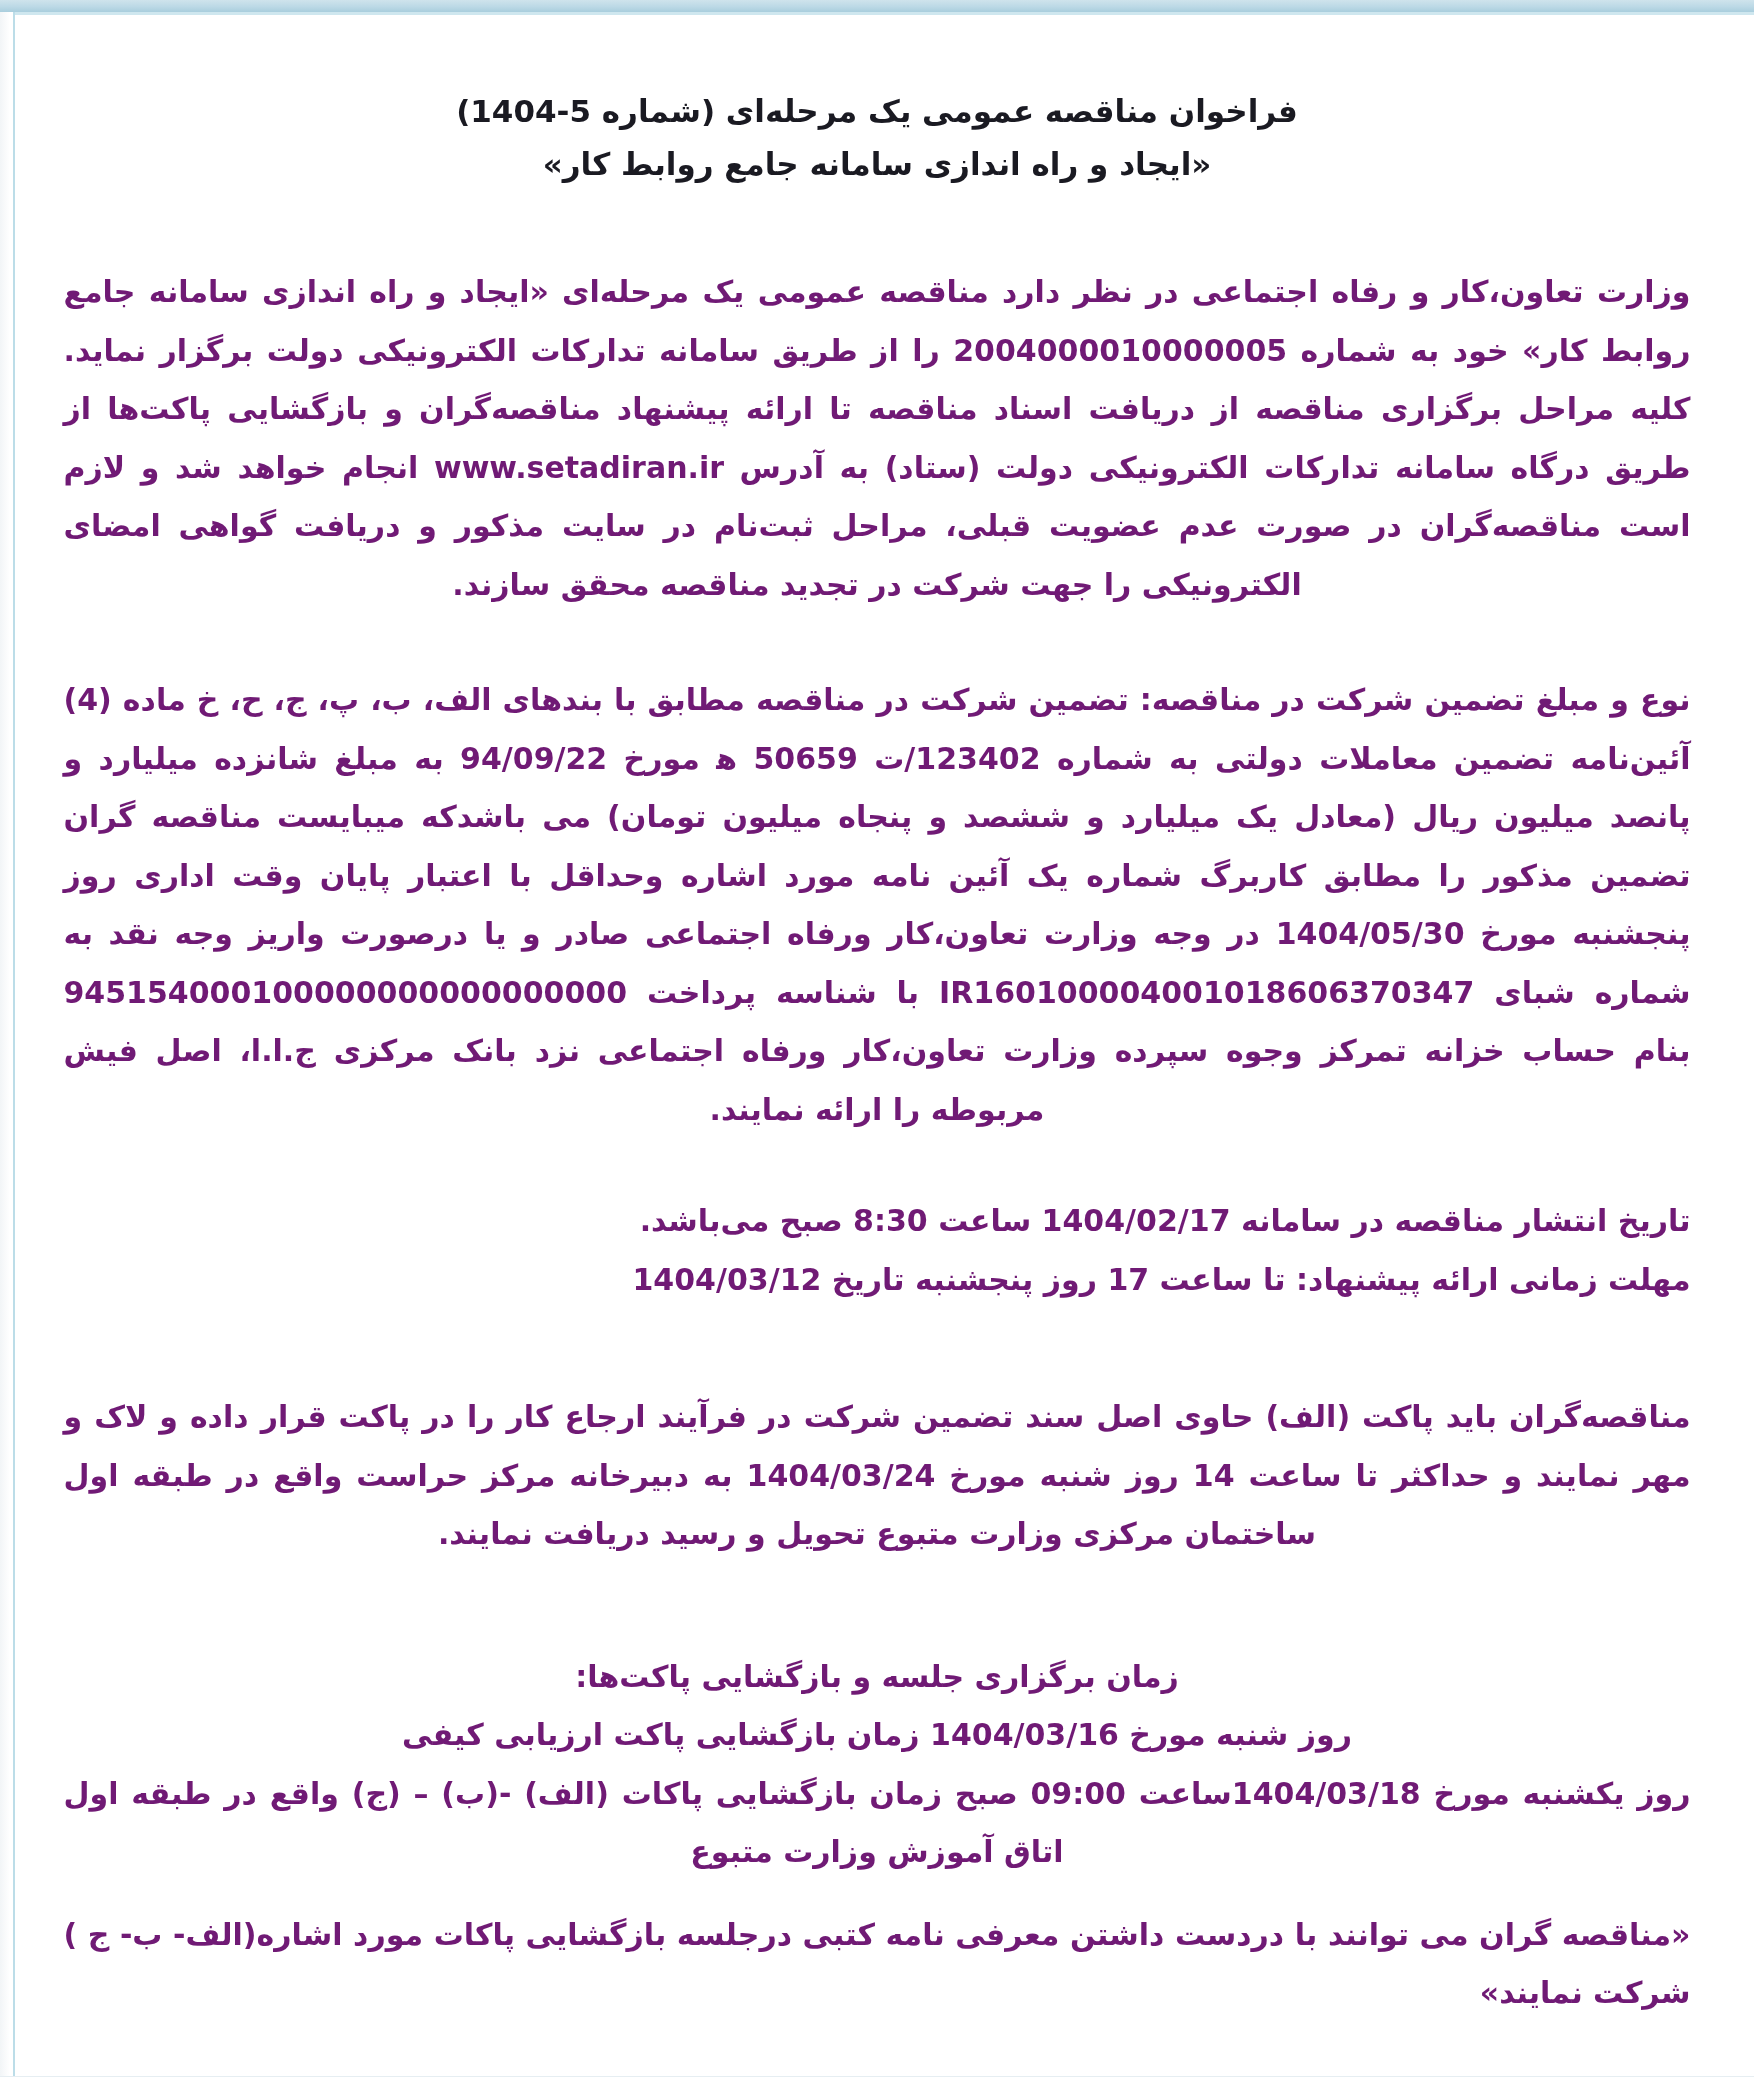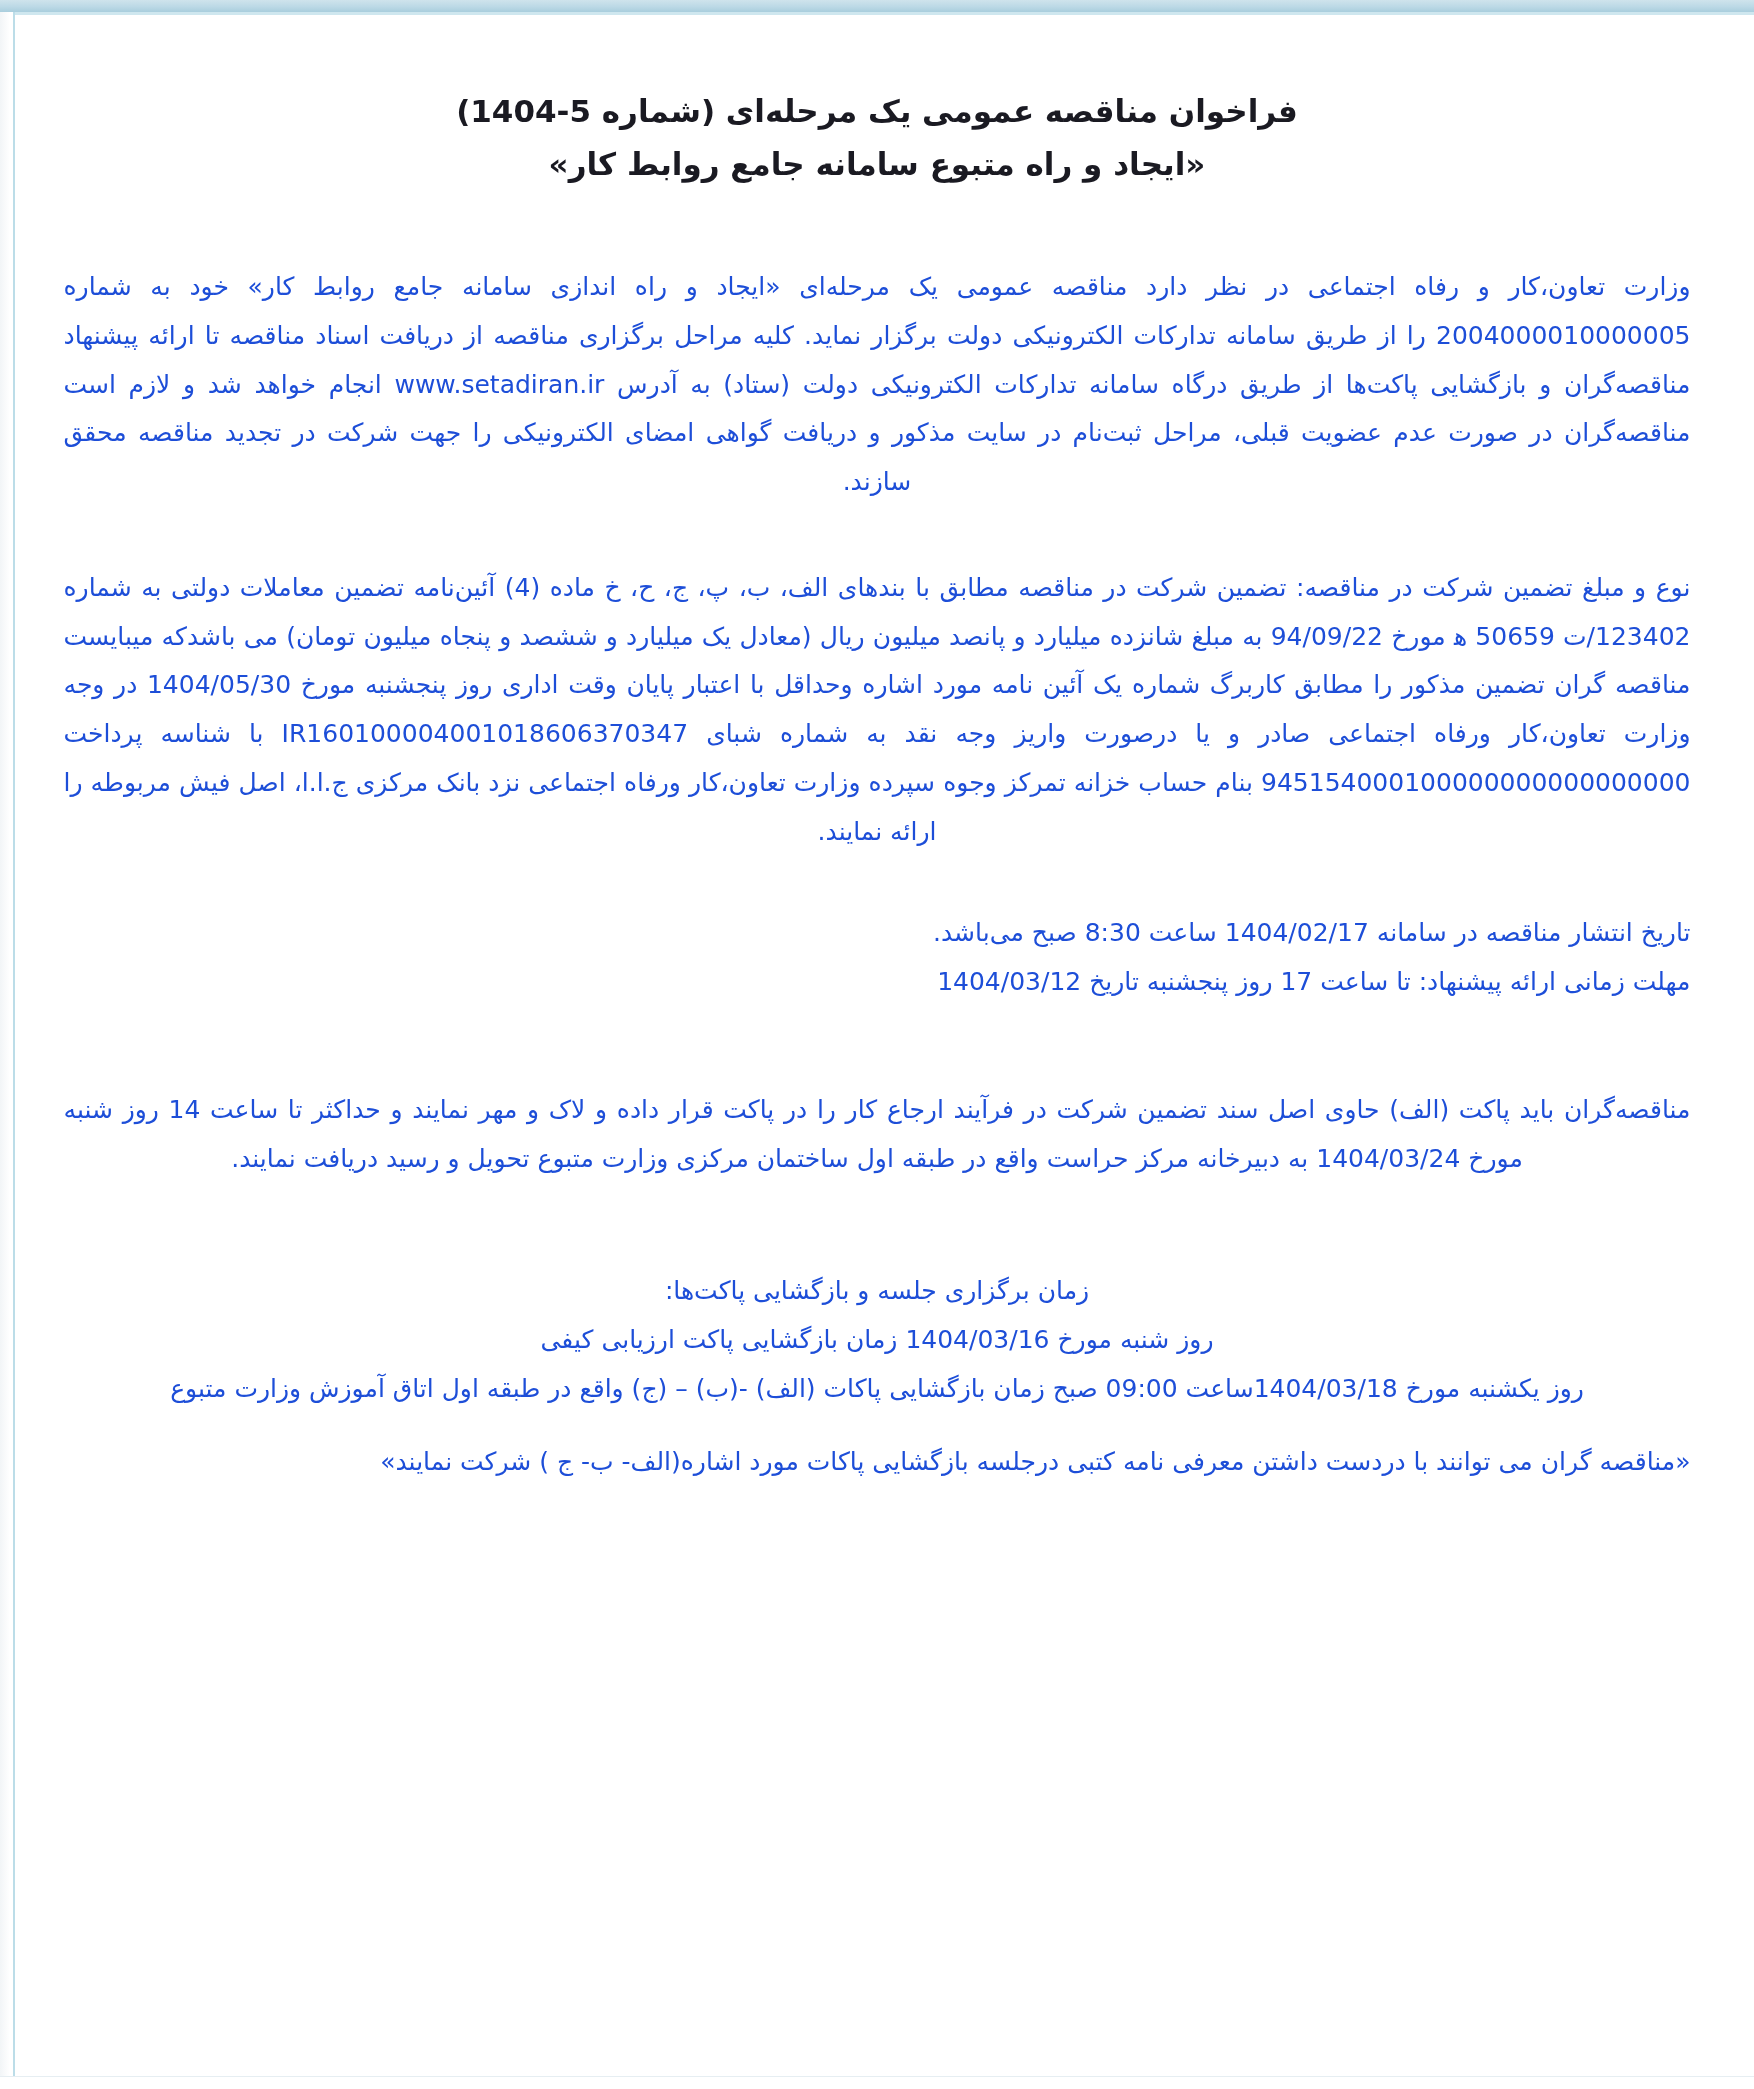--- a/index.html
+++ b/index.html
@@ -156,7 +156,7 @@
 
     <h1 class="doc-title">
       <span class="title-line title-line-1">فراخوان مناقصه عمومی یک مرحله‌ای (شماره 5-1404)</span>
-      <span class="title-line title-line-2">«ایجاد و راه متبوع سامانه جامع روابط کار»</span>
+      <span class="title-line title-line-2">«ایجاد و راه اندازی سامانه جامع روابط کار»</span>
     </h1>
 
     <div class="block block-intro">

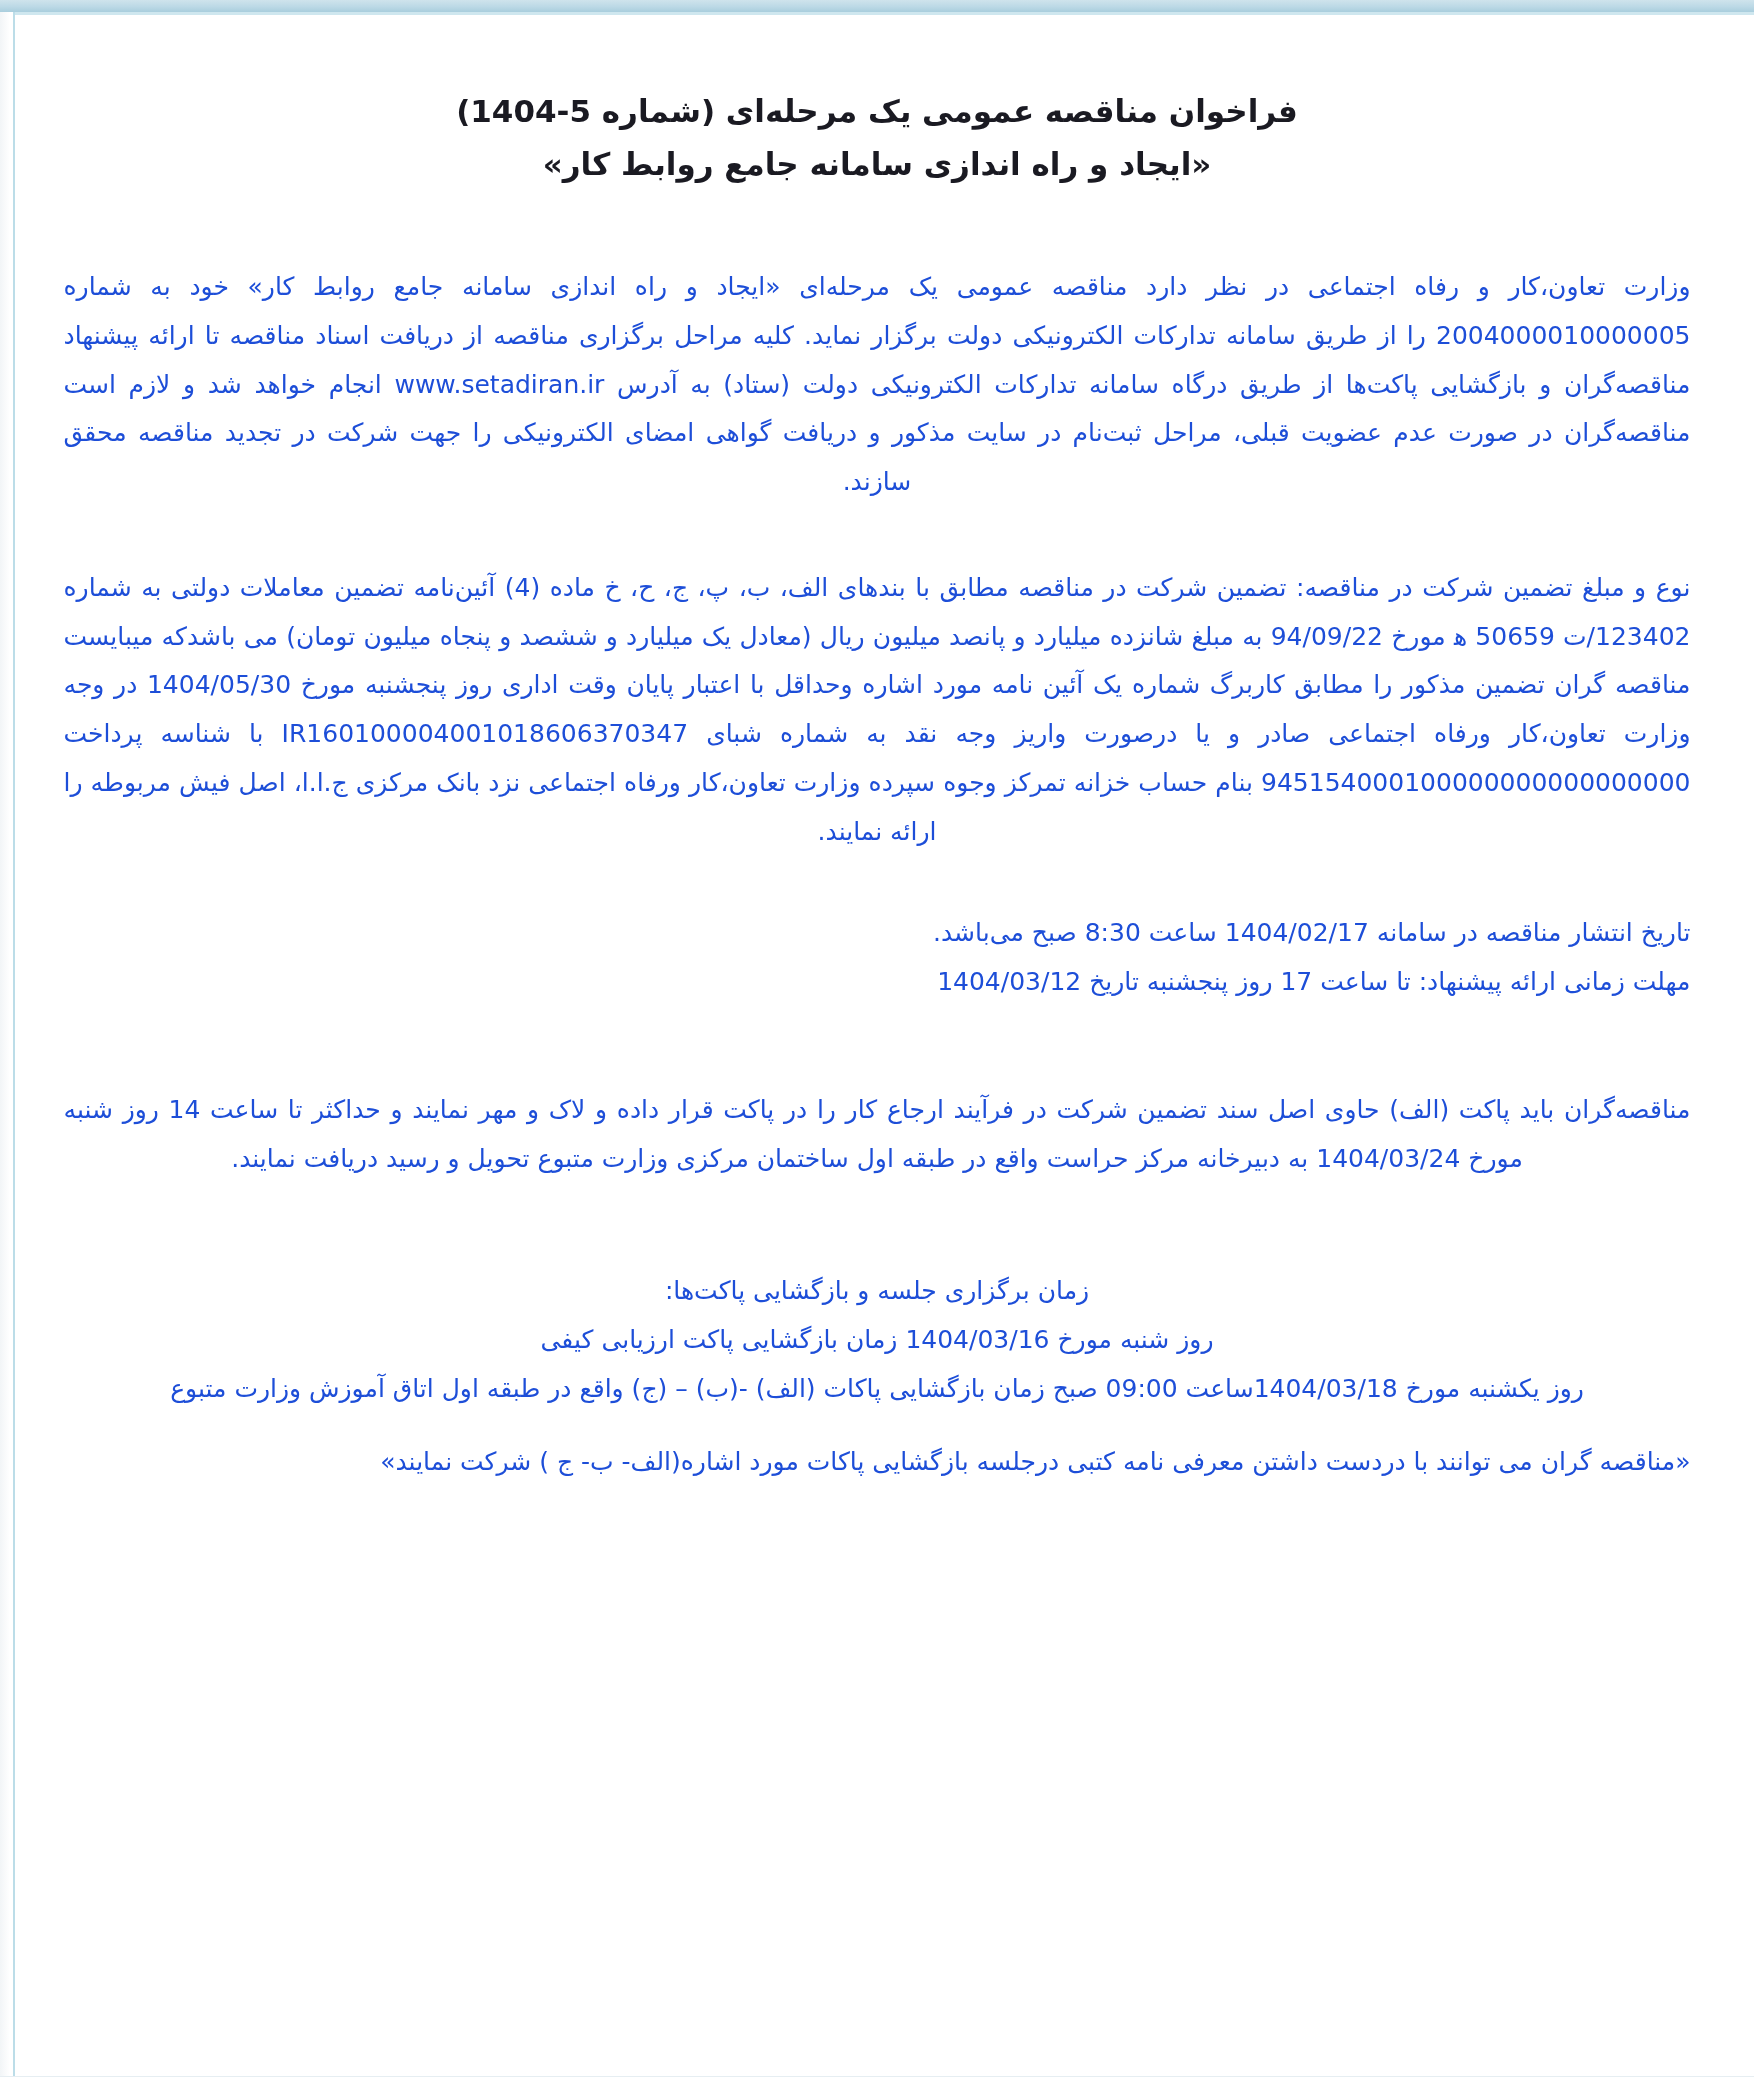--- a/index.html
+++ b/index.html
@@ -102,9 +102,10 @@
 
   
   .block {
-    font-size: 25px;
+    font-size: 30px;
     line-height: 1.95;
-    color: #1d4ed8;
+    color: #701a75;
+    font-weight: bold;
   }
 
   .para-center-last {

